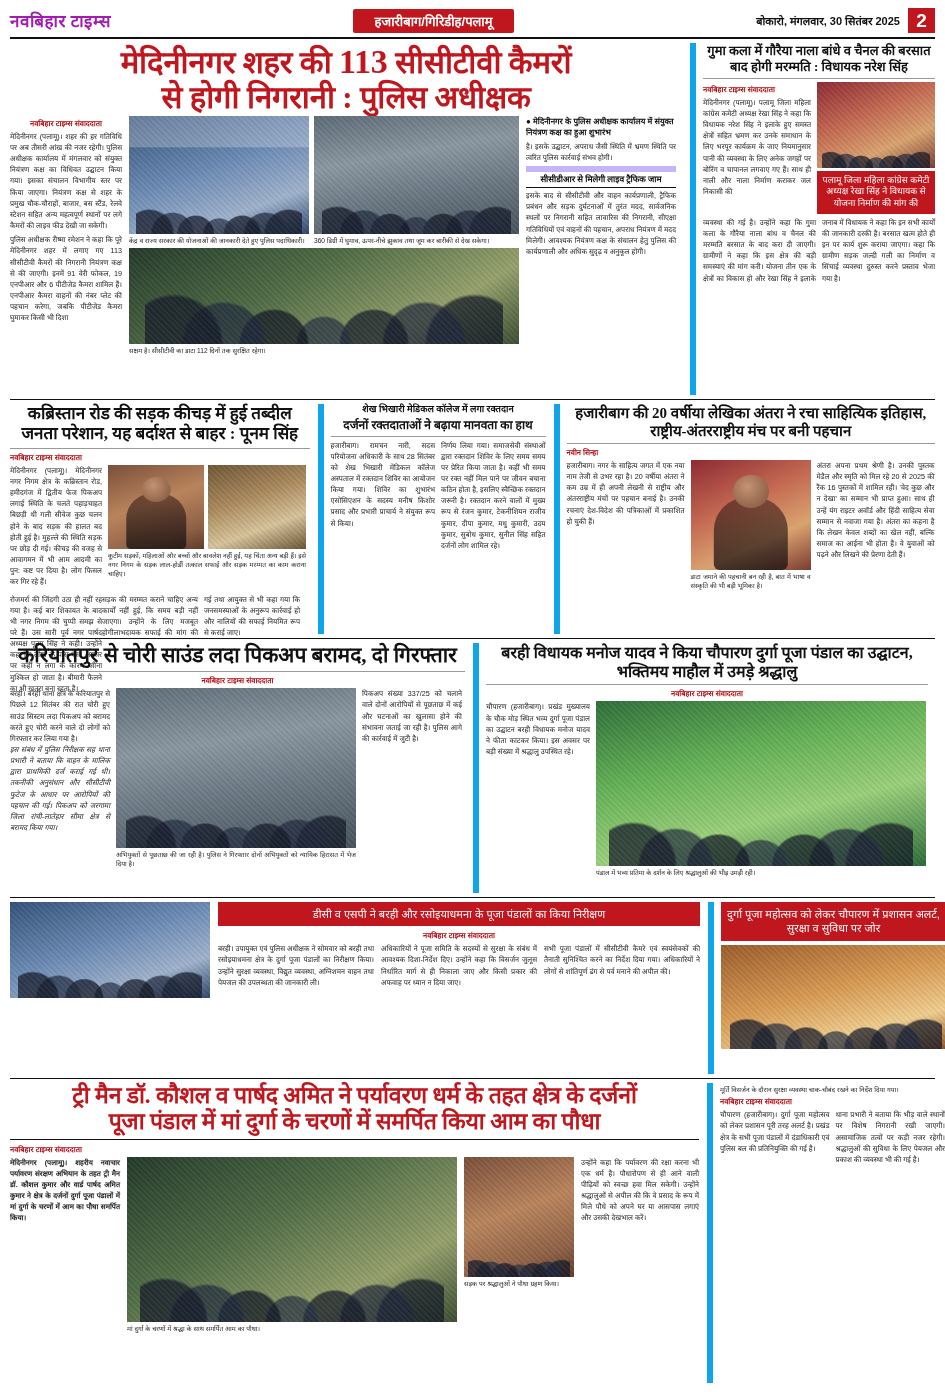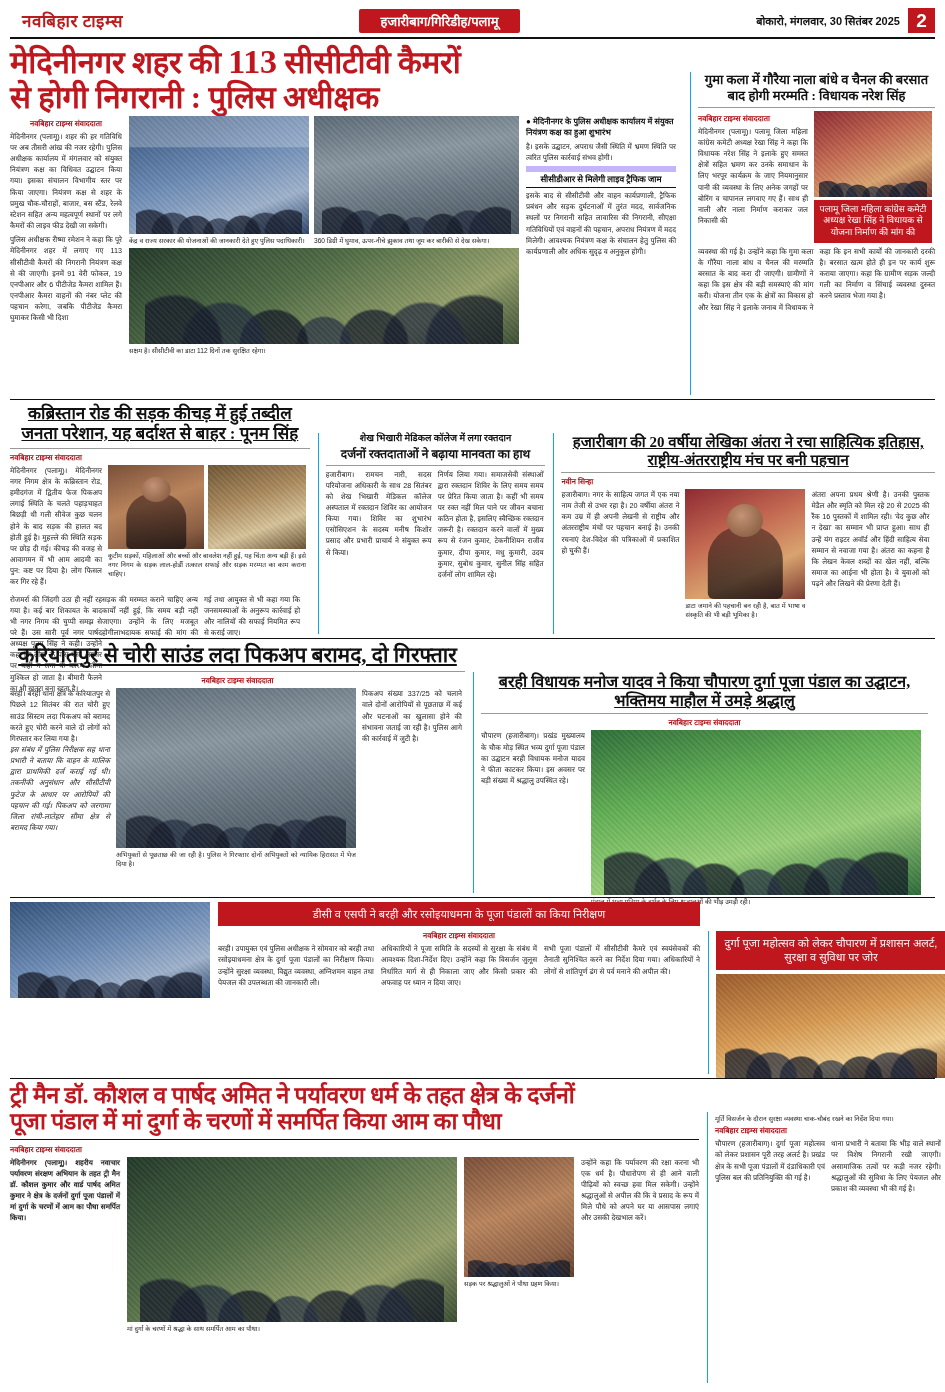--- a/index.html
+++ b/index.html
@@ -20,9 +20,8 @@
     border-bottom: 2px solid #111; padding-bottom:4px; margin-bottom:4px;
   }
   .mast-logo {
-    color:#b91c1c; font-weight:bold; font-size:17px; letter-spacing:.5px;
+    color:#a21caf; font-weight:bold; font-size:17px; letter-spacing:.5px;
     font-family:"Liberation Serif", serif;
-    margin-left:12px;
   }
   .mast-center {
     background:#c0161d; color:#fff; font-weight:bold; font-size:13px;

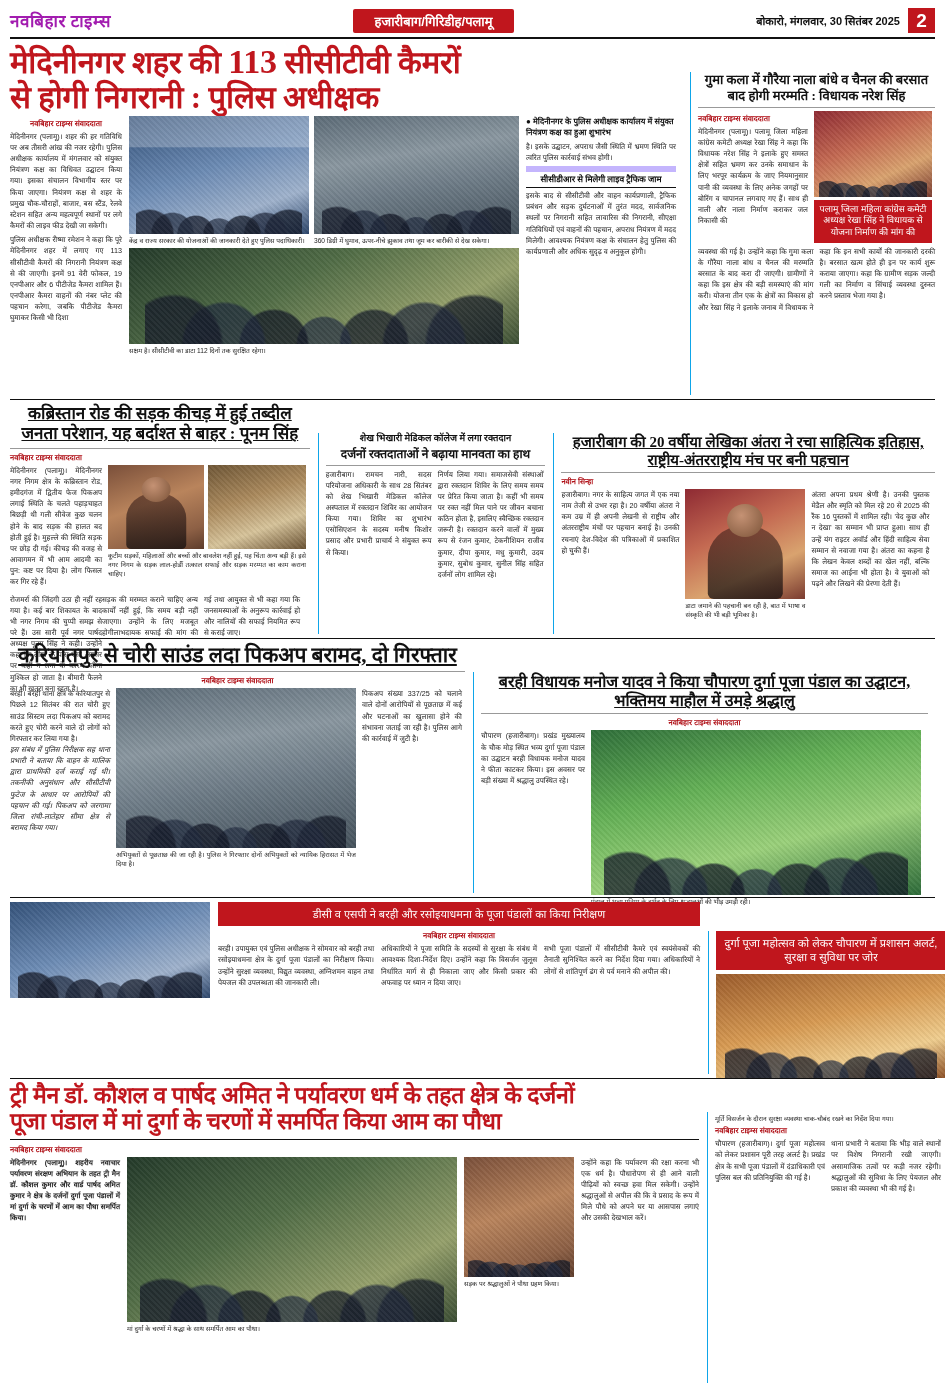--- a/index.html
+++ b/index.html
@@ -47,7 +47,7 @@
   
   .h-main {
     font-family:"Liberation Serif", serif; font-weight:bold; color:#c0161d;
-    font-size:31px; line-height:1.12; text-align:left; letter-spacing:-.2px;
+    font-size:31px; line-height:1.12; text-align:center; letter-spacing:-.2px;
   }
   .h-main .num { font-size:34px; }
   .subbar {

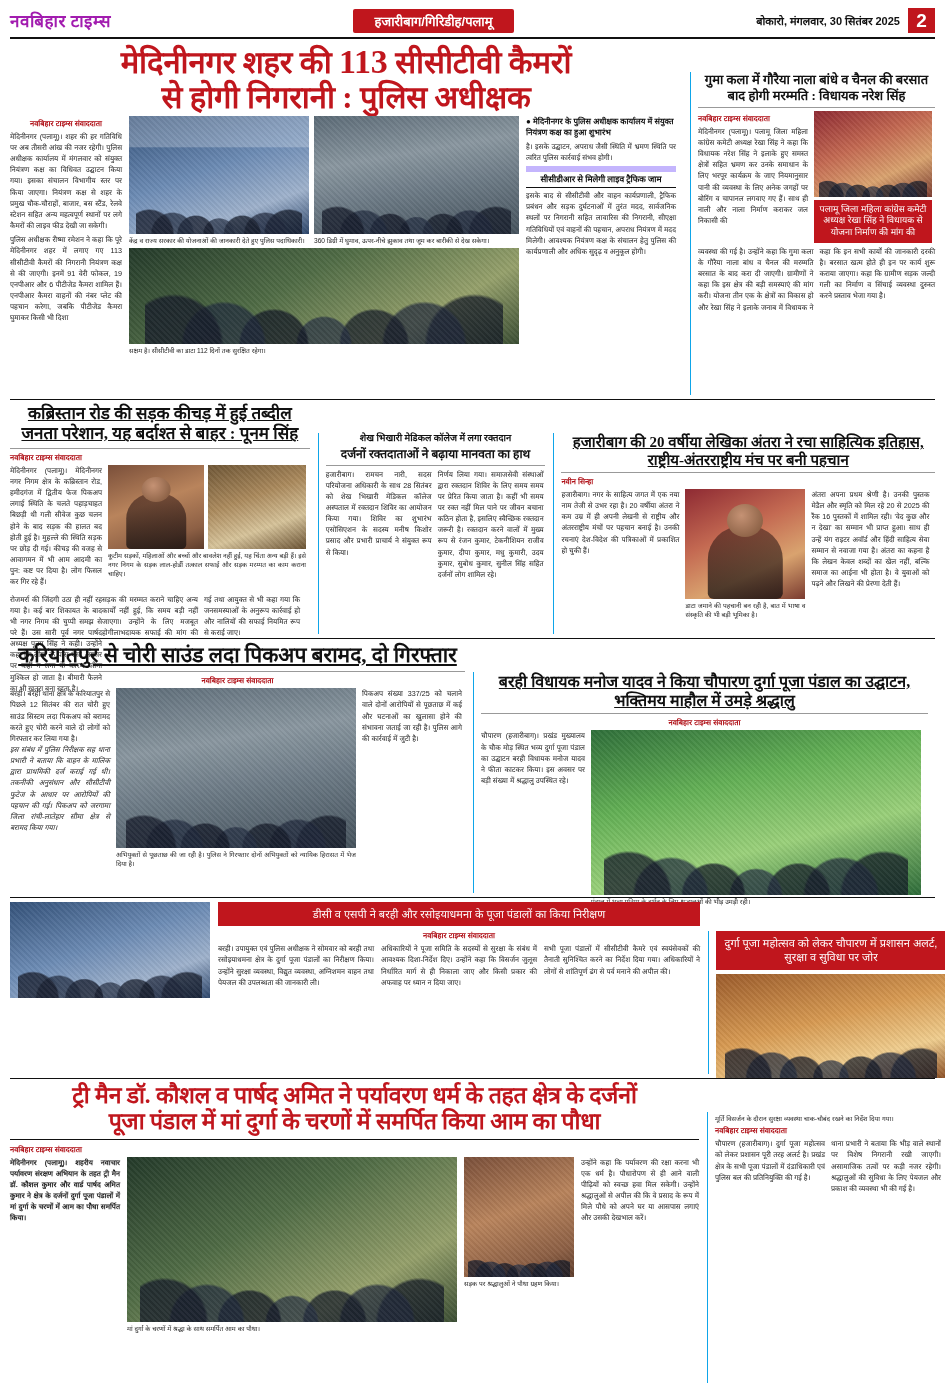--- a/index.html
+++ b/index.html
@@ -75,7 +75,7 @@
 
   
   .sec { display:flex; gap:8px; }
-  .vline { border-left:1px solid #0ea5e9;margin-top:29px; }
+  .vline { border-left:6px solid #0ea5e9; }
 
   
   .ph-a { background:linear-gradient(170deg,#5c6b77 0%,#8a97a0 35%,#6d7b86 60%,#45525c 100%); }

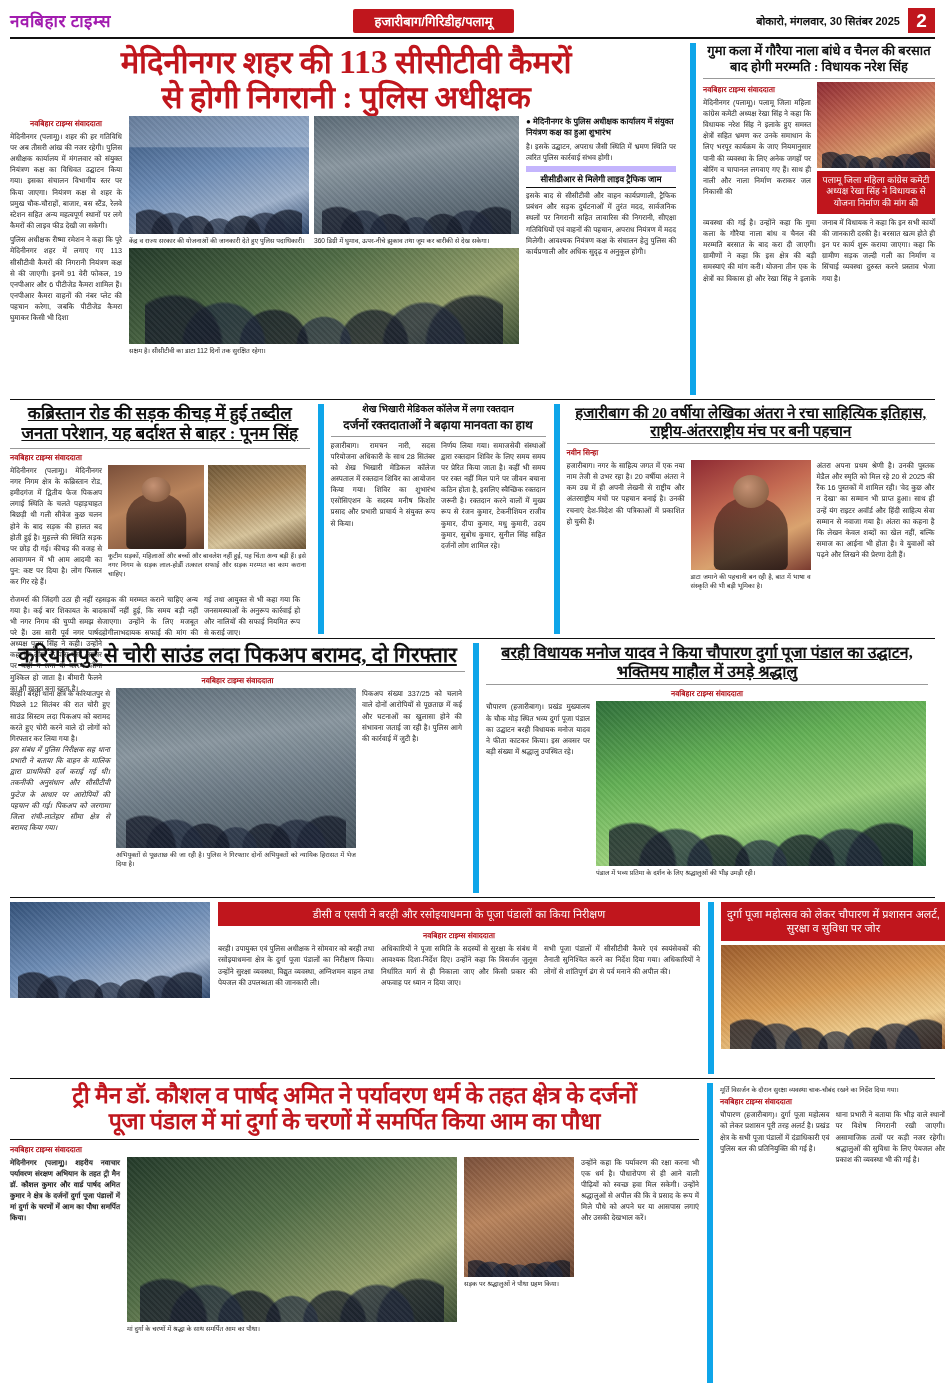--- a/index.html
+++ b/index.html
@@ -56,7 +56,7 @@
   }
   .h-2 {
     font-family:"Liberation Serif", serif; font-weight:bold; color:#111;
-    font-size:17px; line-height:1.2; text-align:center;text-decoration:underline;
+    font-size:17px; line-height:1.2; text-align:center;
   }
   .h-3 {
     font-family:"Liberation Serif", serif; font-weight:bold; color:#111;

